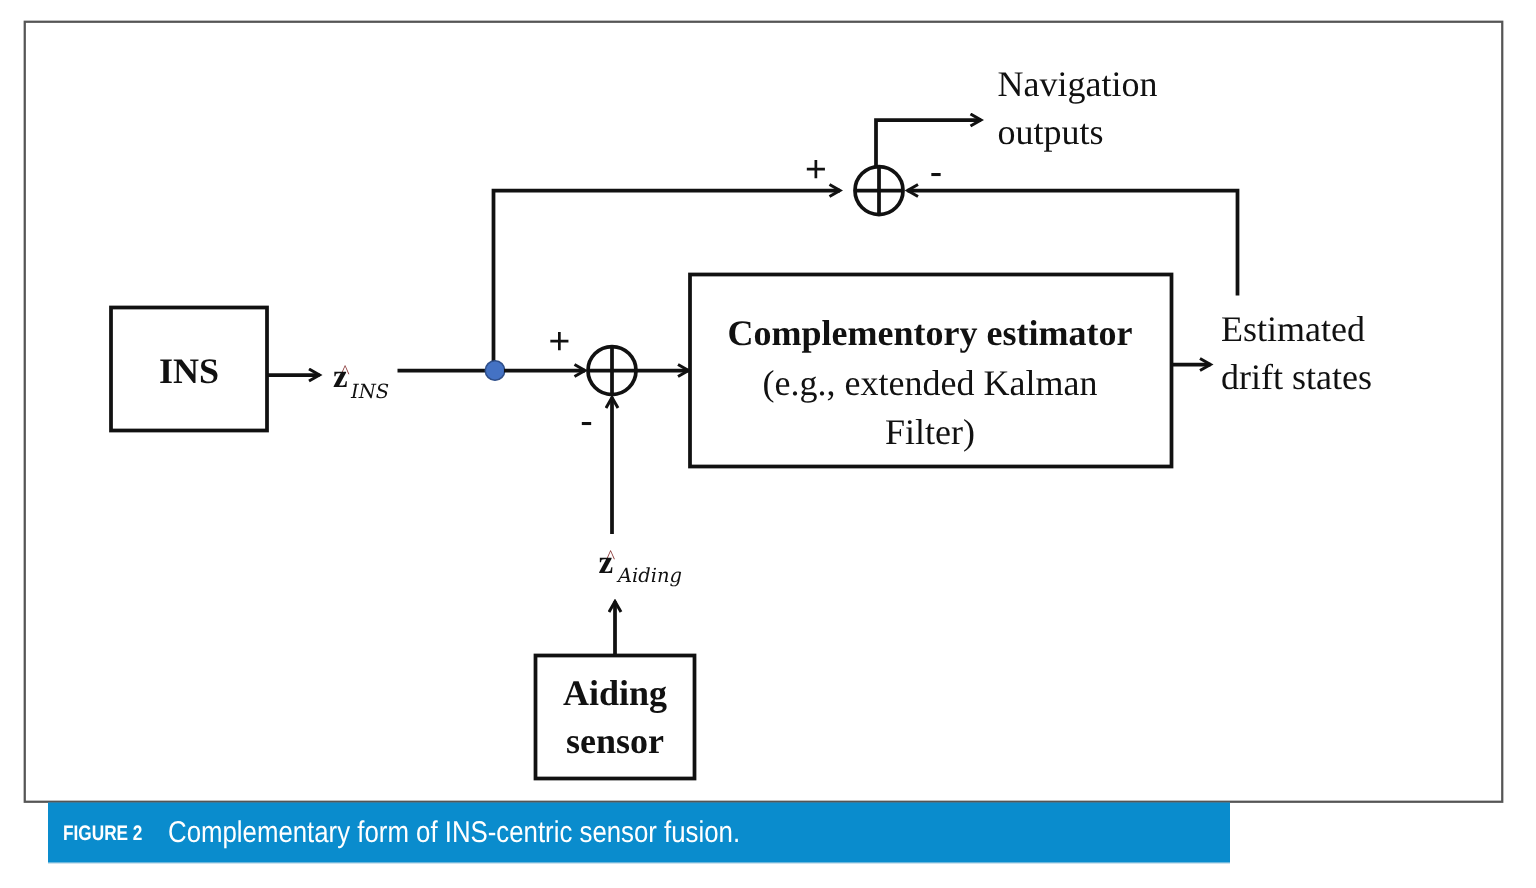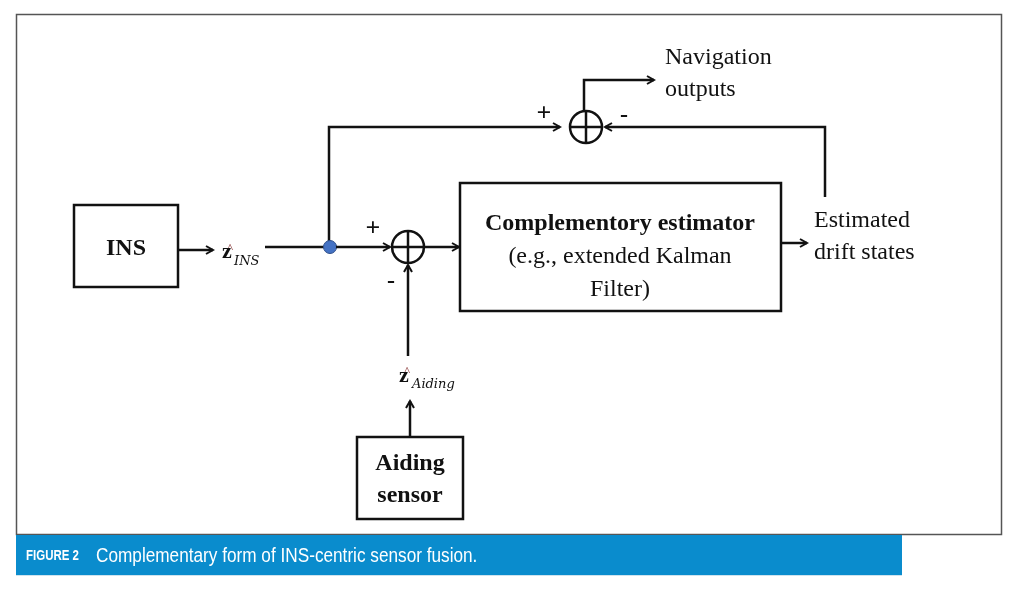--- a/index.html
+++ b/index.html
@@ -8,7 +8,7 @@
   .serif { font-family: "Liberation Serif", "DejaVu Serif", serif; }
   .mathit { font-family: "DejaVu Serif", "Liberation Serif", serif; font-style: italic; }
   #caption-bar {
-    position: absolute; left: 16px; top: 535px; width: 886px; height: 40px;
+    position: absolute; left: 32px; top: 535px; width: 788px; height: 40px;
     background: #0a8ccd; display: flex; align-items: center;
     border-bottom: 1px solid #cfe3ee;
   }

